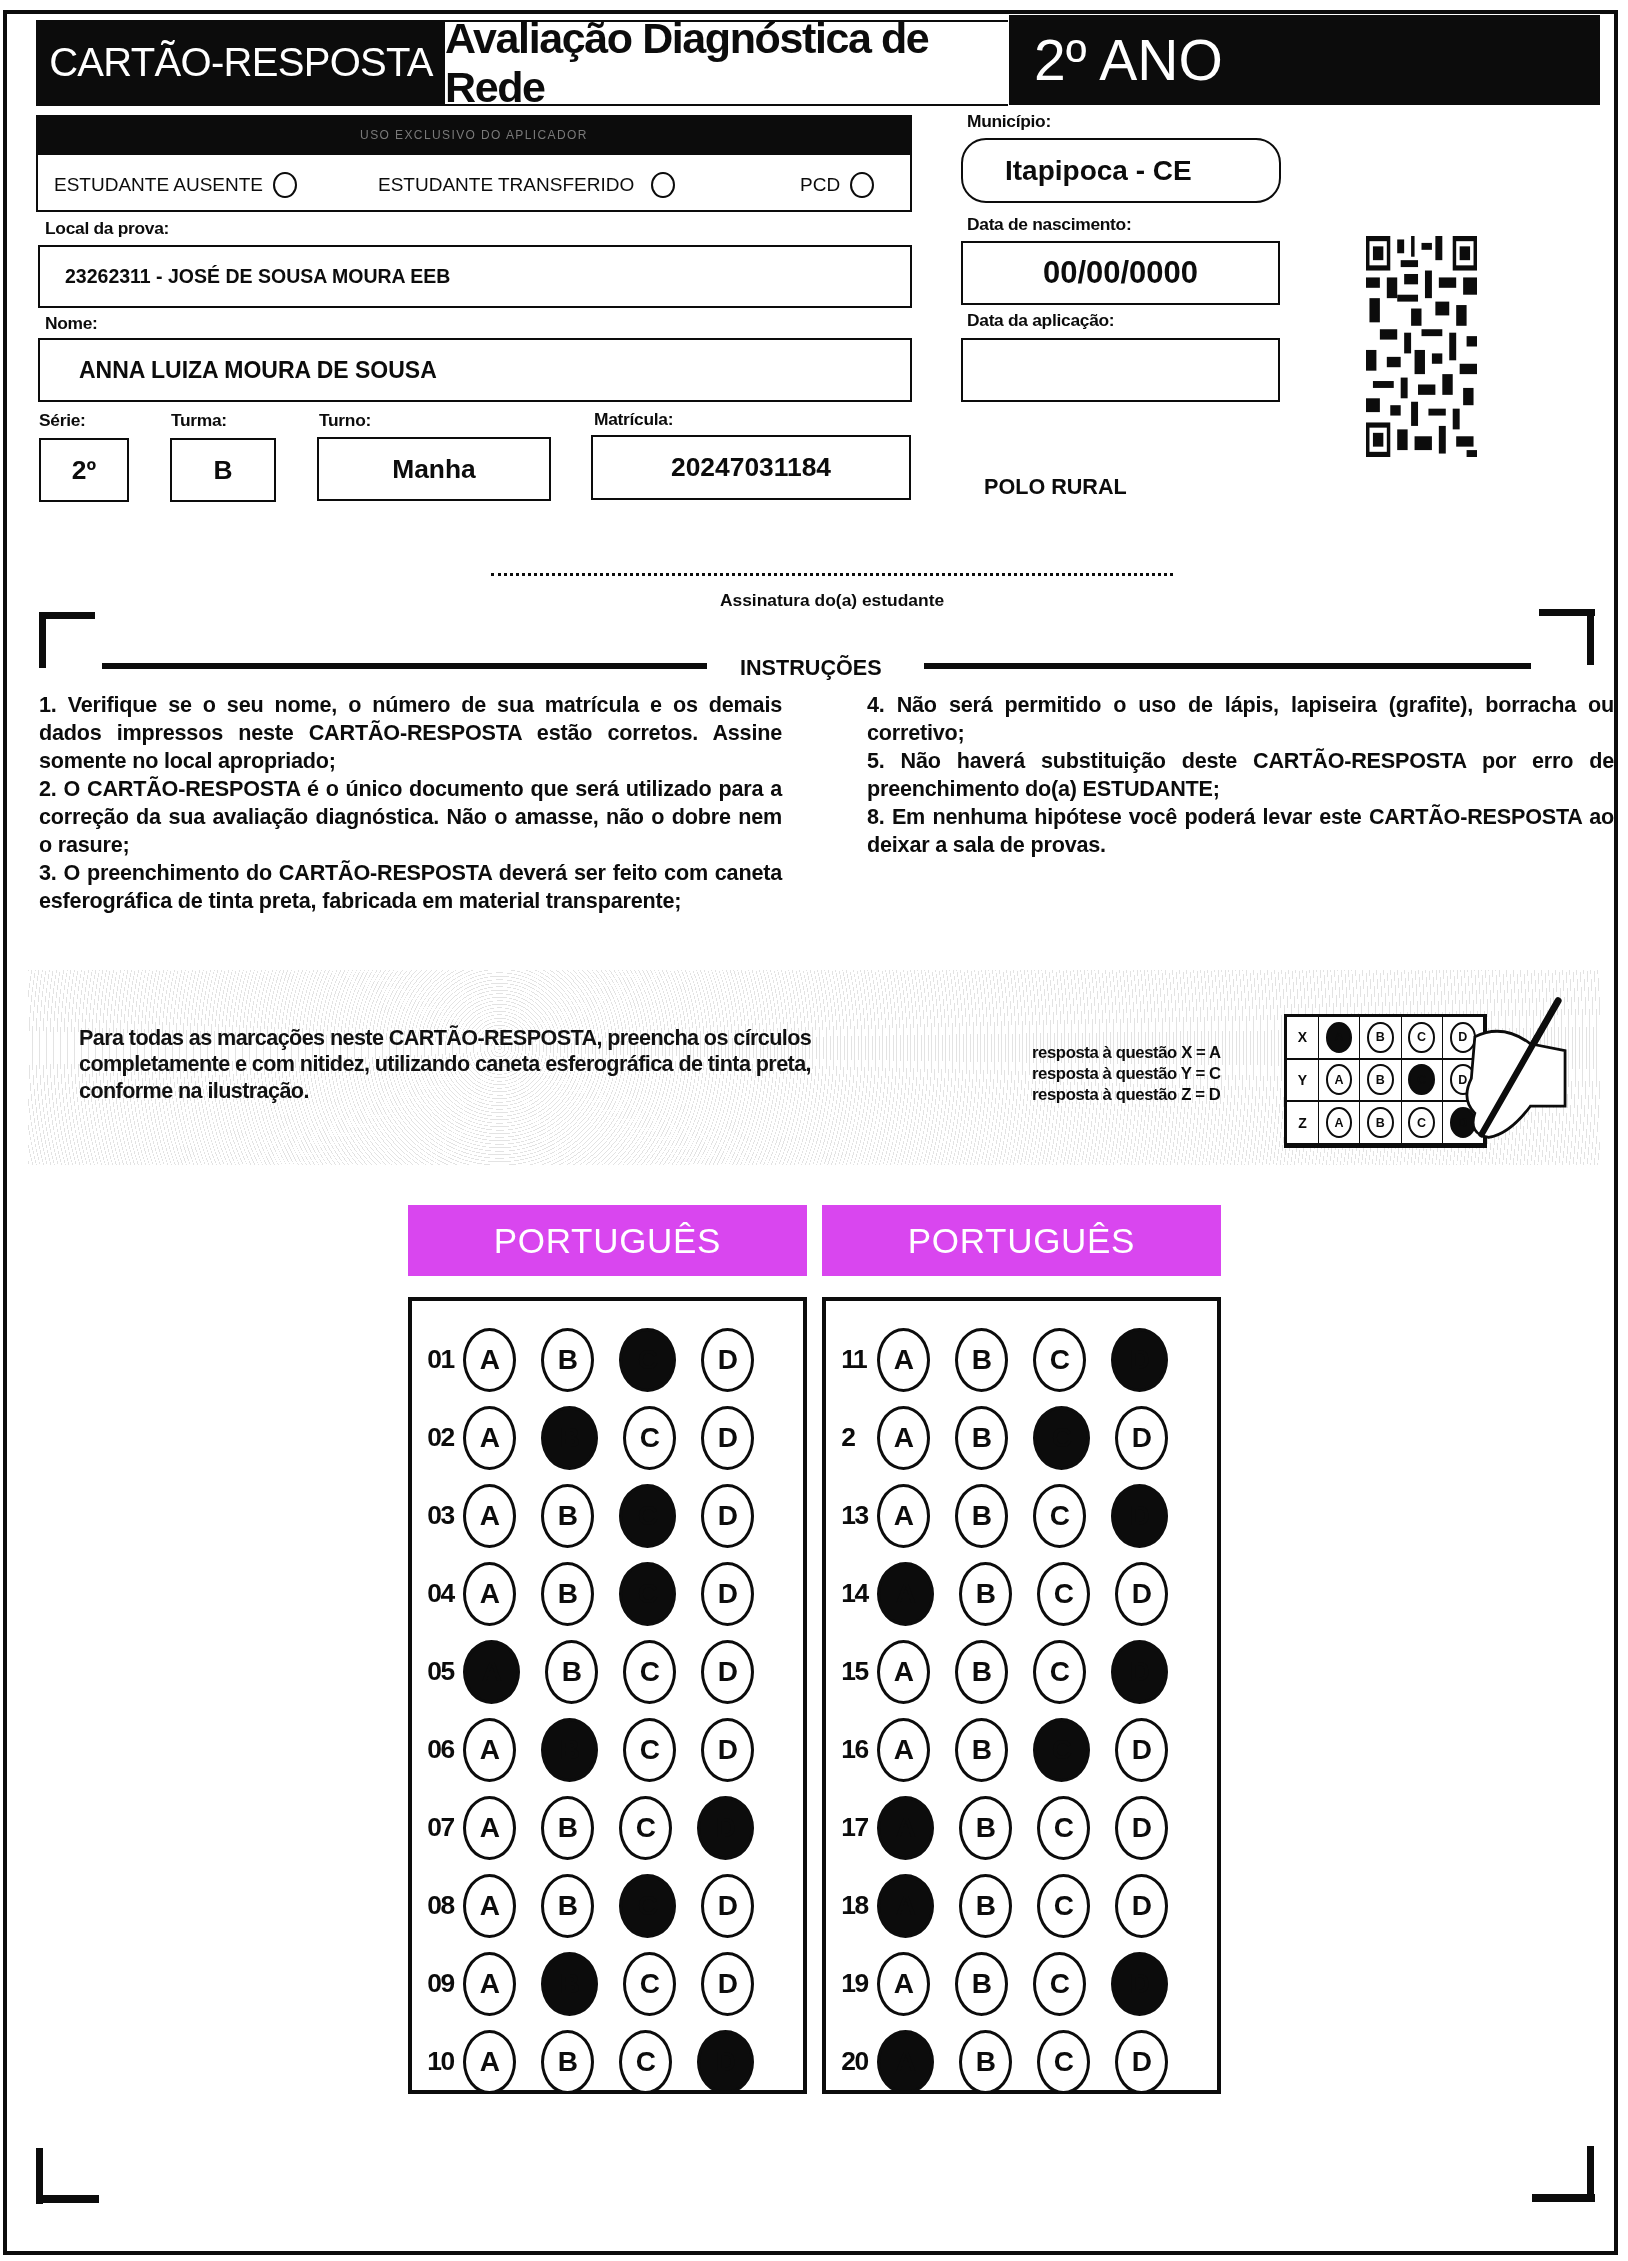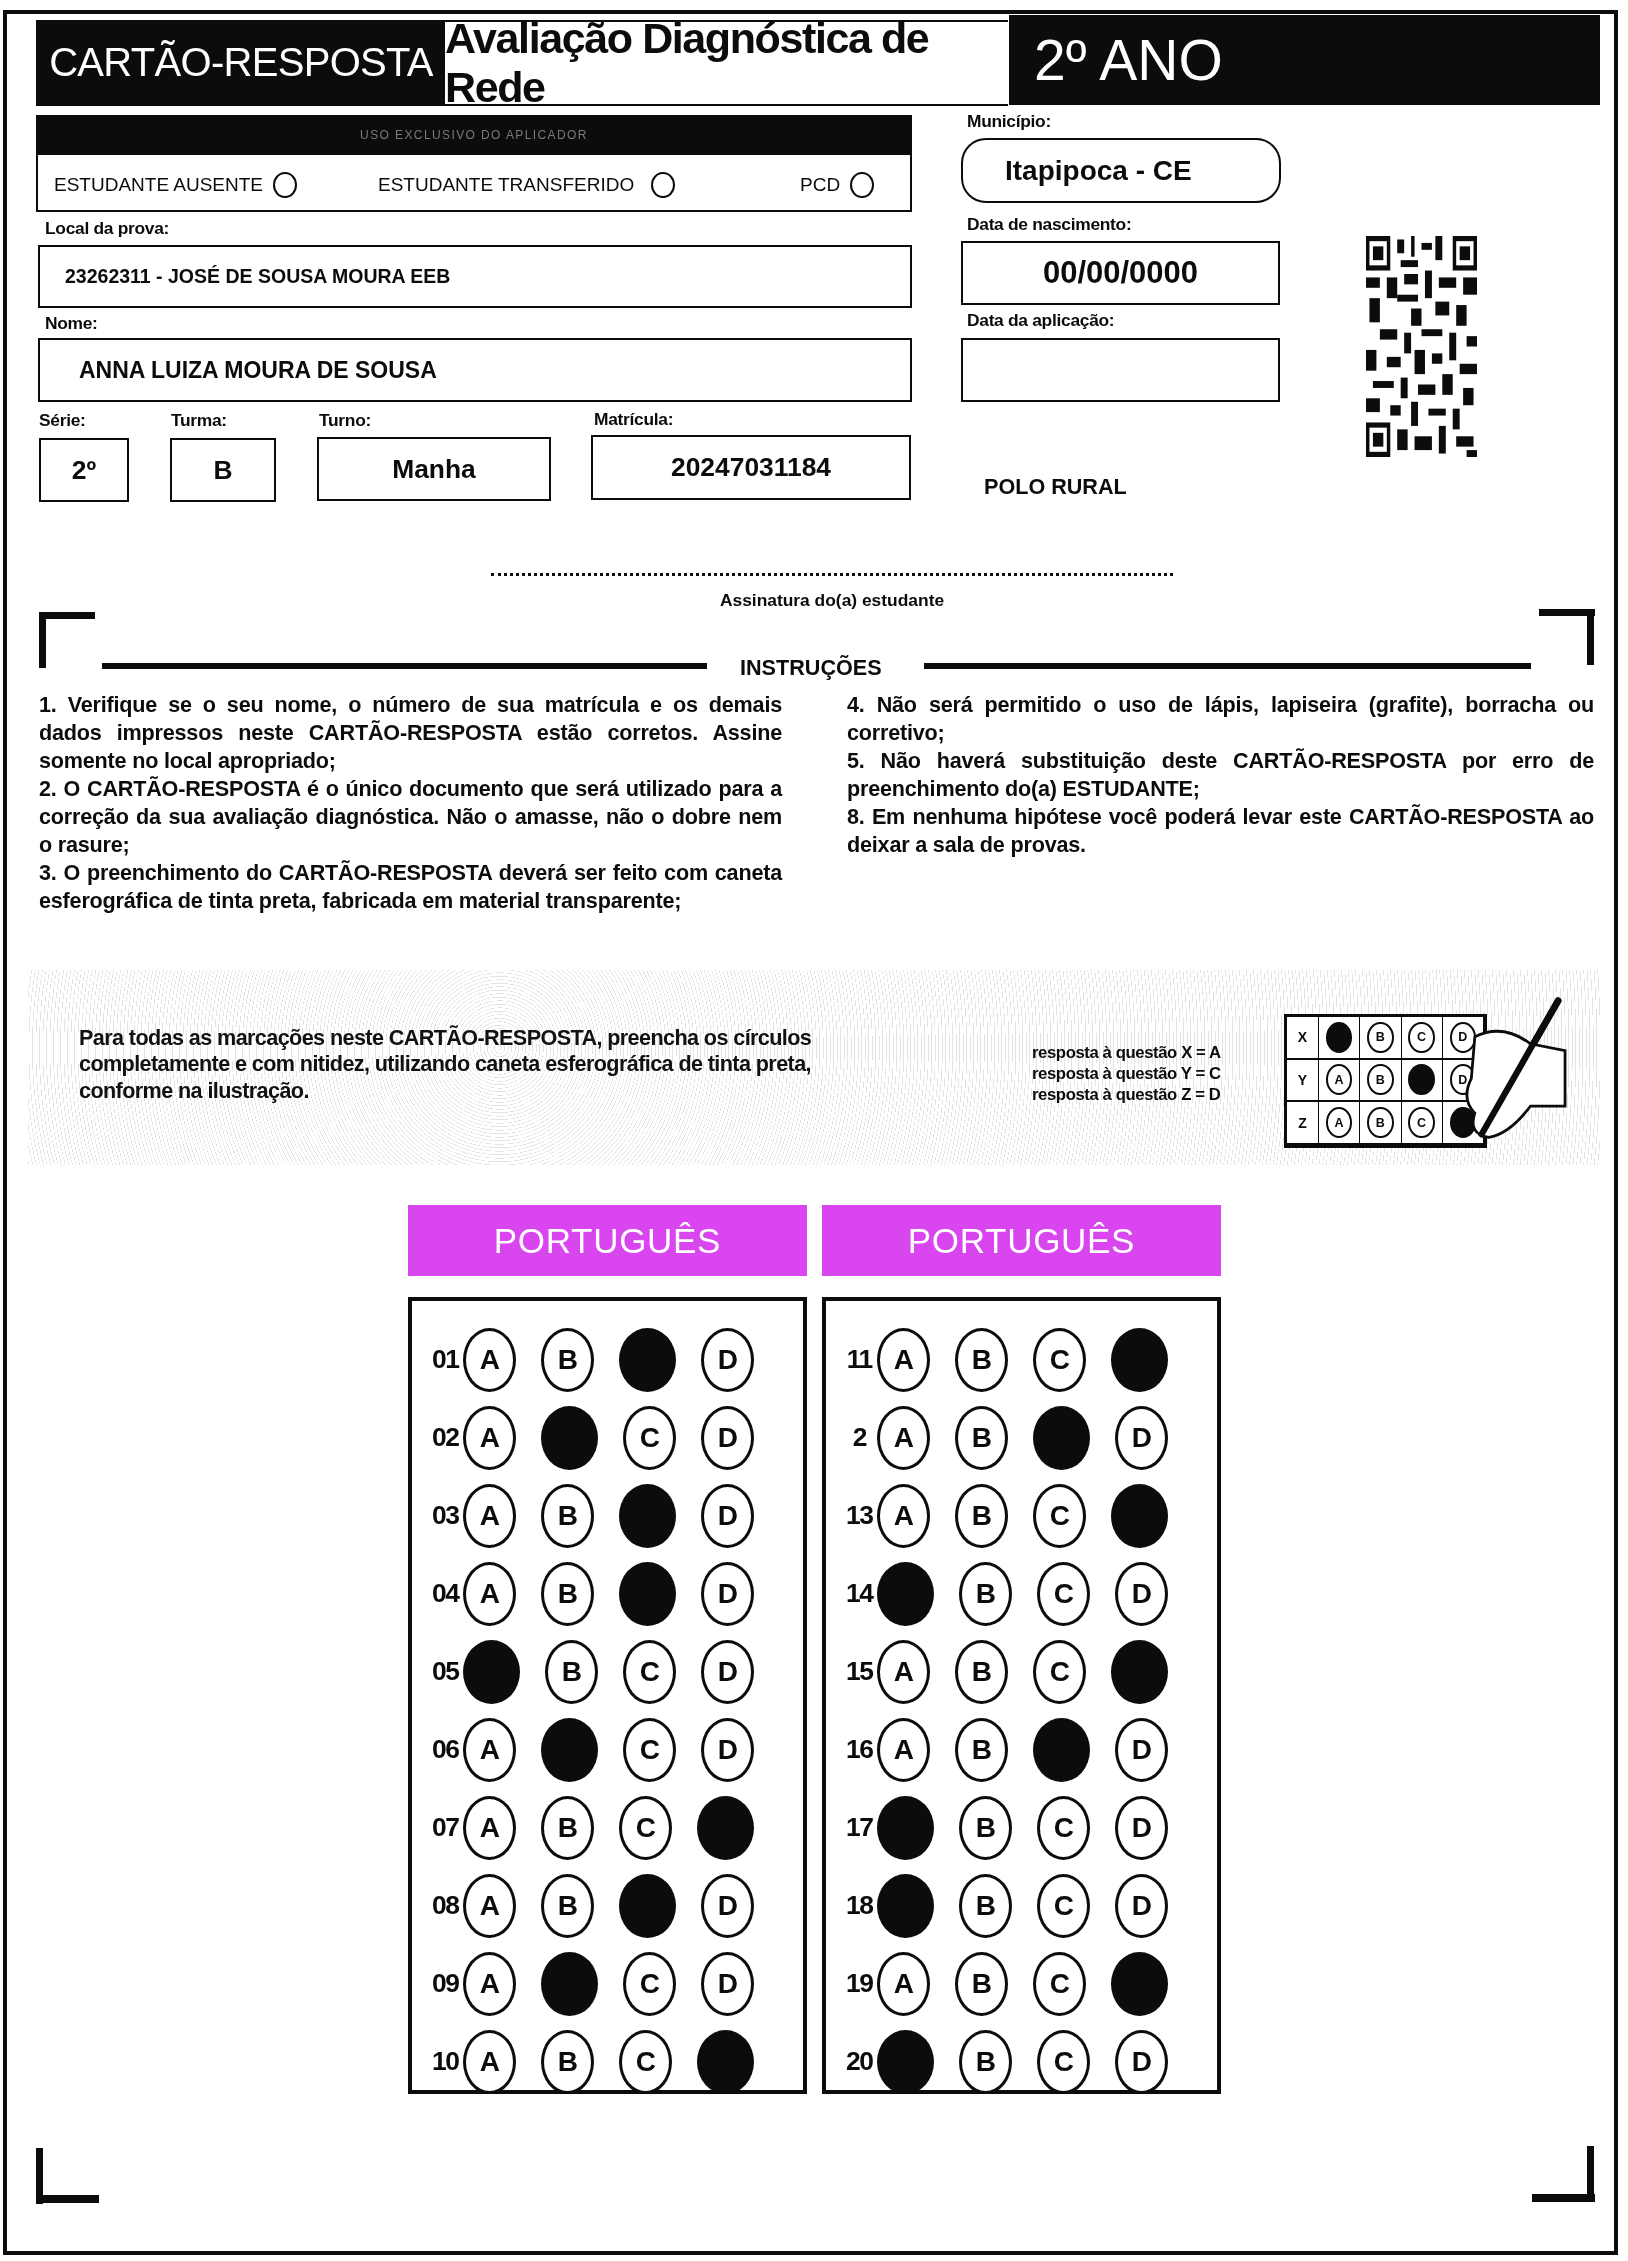--- a/index.html
+++ b/index.html
@@ -170,7 +170,7 @@
   <div>2. O CARTÃO-RESPOSTA é o único documento que será utilizado para a correção da sua avaliação diagnóstica. Não o amasse, não o dobre nem o rasure;</div>
   <div>3. O preenchimento do CARTÃO-RESPOSTA deverá ser feito com caneta esferográfica de tinta preta, fabricada em material transparente;</div>
 </div>
-<div class="abs instr-col" style="left:847px;top:691px;width:747px;">
+<div class="abs instr-col" style="left:867px;top:691px;width:747px;">
   <div>4. Não será permitido o uso de lápis, lapiseira (grafite), borracha ou corretivo;</div>
   <div>5. Não haverá substituição deste CARTÃO-RESPOSTA por erro de preenchimento do(a) ESTUDANTE;</div>
   <div>8. Em nenhuma hipótese você poderá levar este CARTÃO-RESPOSTA ao deixar a sala de provas.</div>

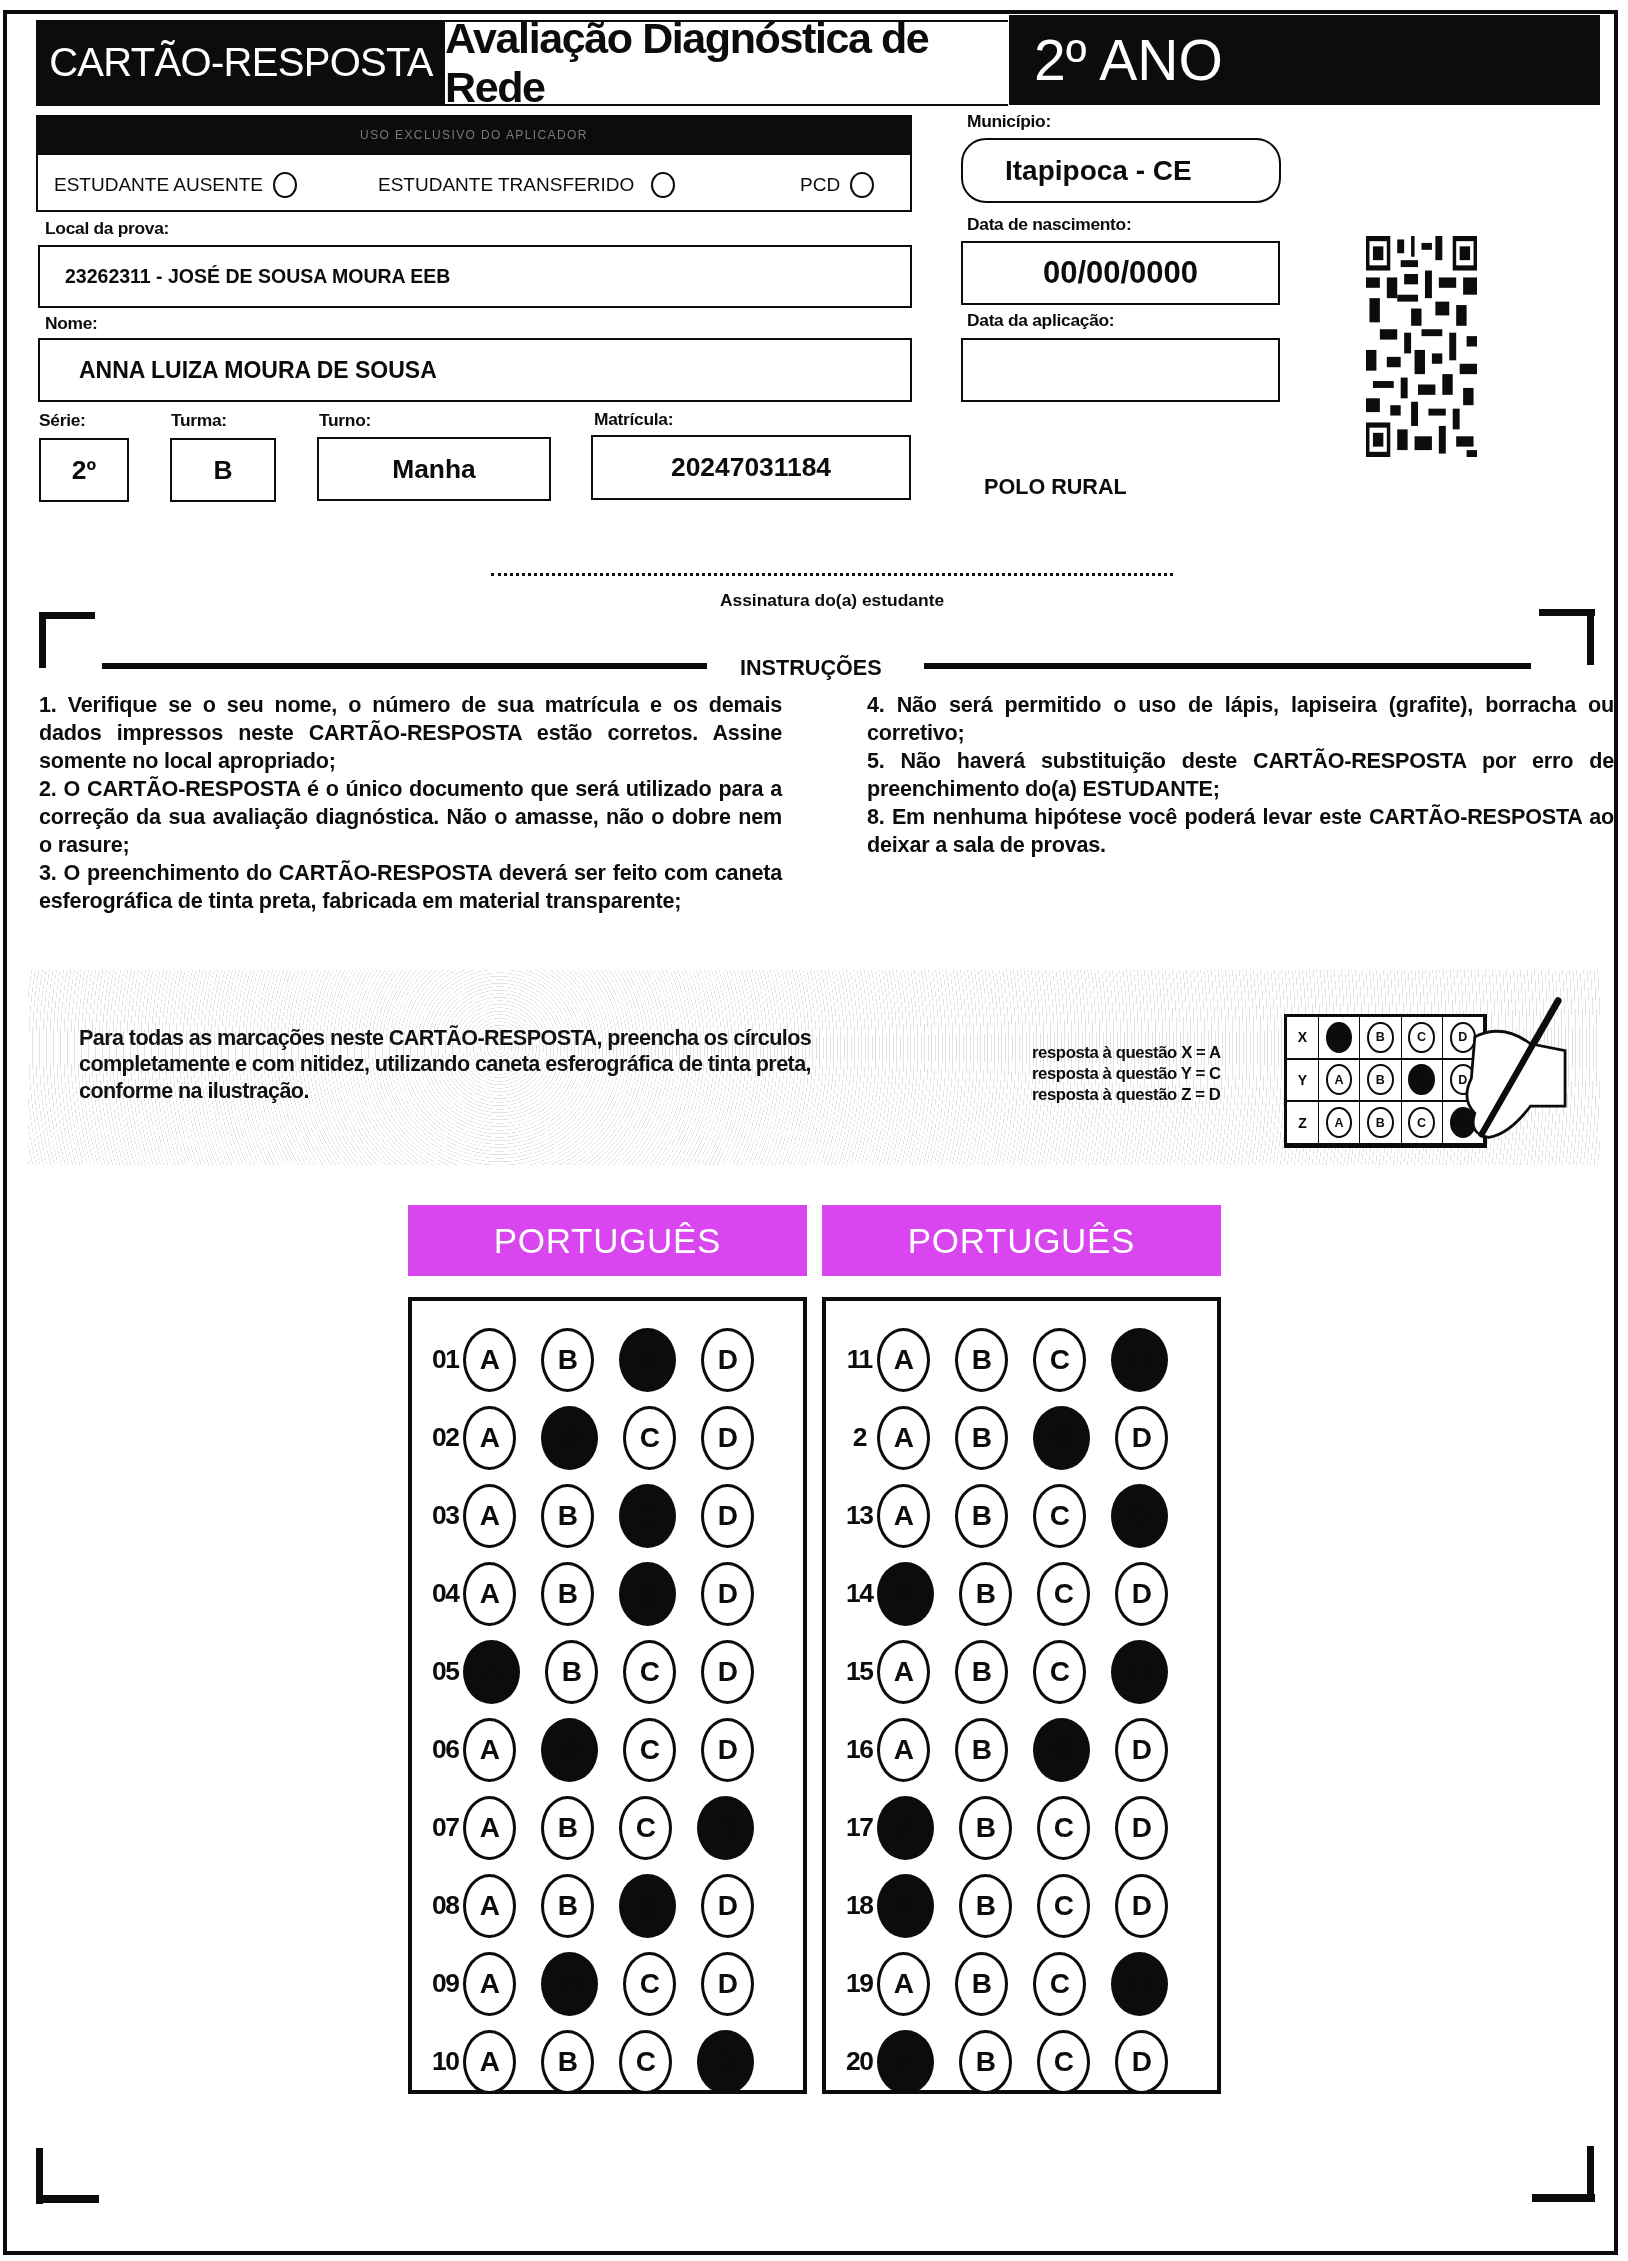--- a/index.html
+++ b/index.html
@@ -41,7 +41,7 @@
 
   
   .sec-title { height: 71px; background:#d946ef; color:#fff; font-size: 35px; display:flex; align-items:center; justify-content:center; letter-spacing: 0.7px; }
-  .ans-box { border: 4.2px solid #0c0c0c; padding-top: 19.5px; text-align: center; }
+  .ans-box { border: 4.2px solid #0c0c0c; padding-top: 19.5px; }
   .ans-row { height: 78px; display:flex; align-items:center; padding-left: 15.3px; }
   .qnum { width: 36px; font-size: 26.4px; font-weight: bold; letter-spacing: -1.4px; }
   .bub { width: 53px; height: 64px; border: 3.5px solid #0c0c0c; border-radius: 50%; display:flex; align-items:center; justify-content:center; font-size: 28px; font-weight: bold; margin-right: 25px; background:#fff; }

